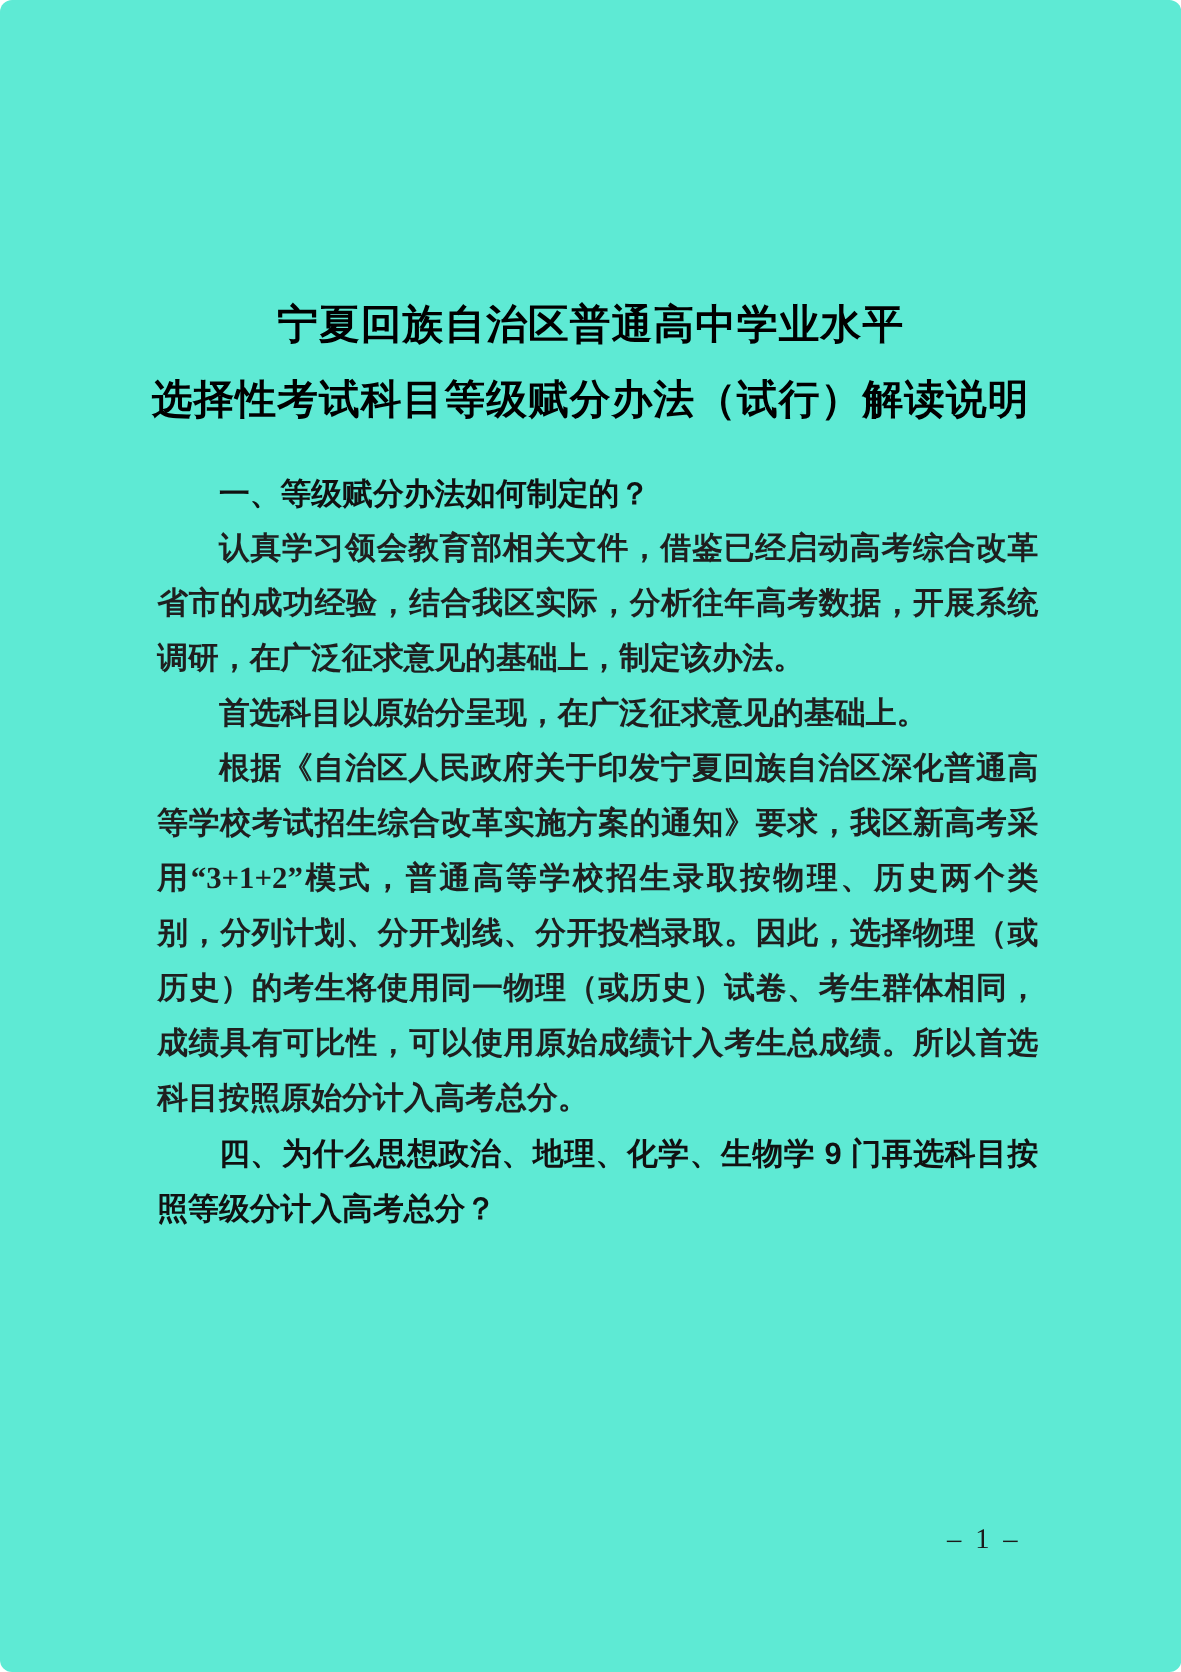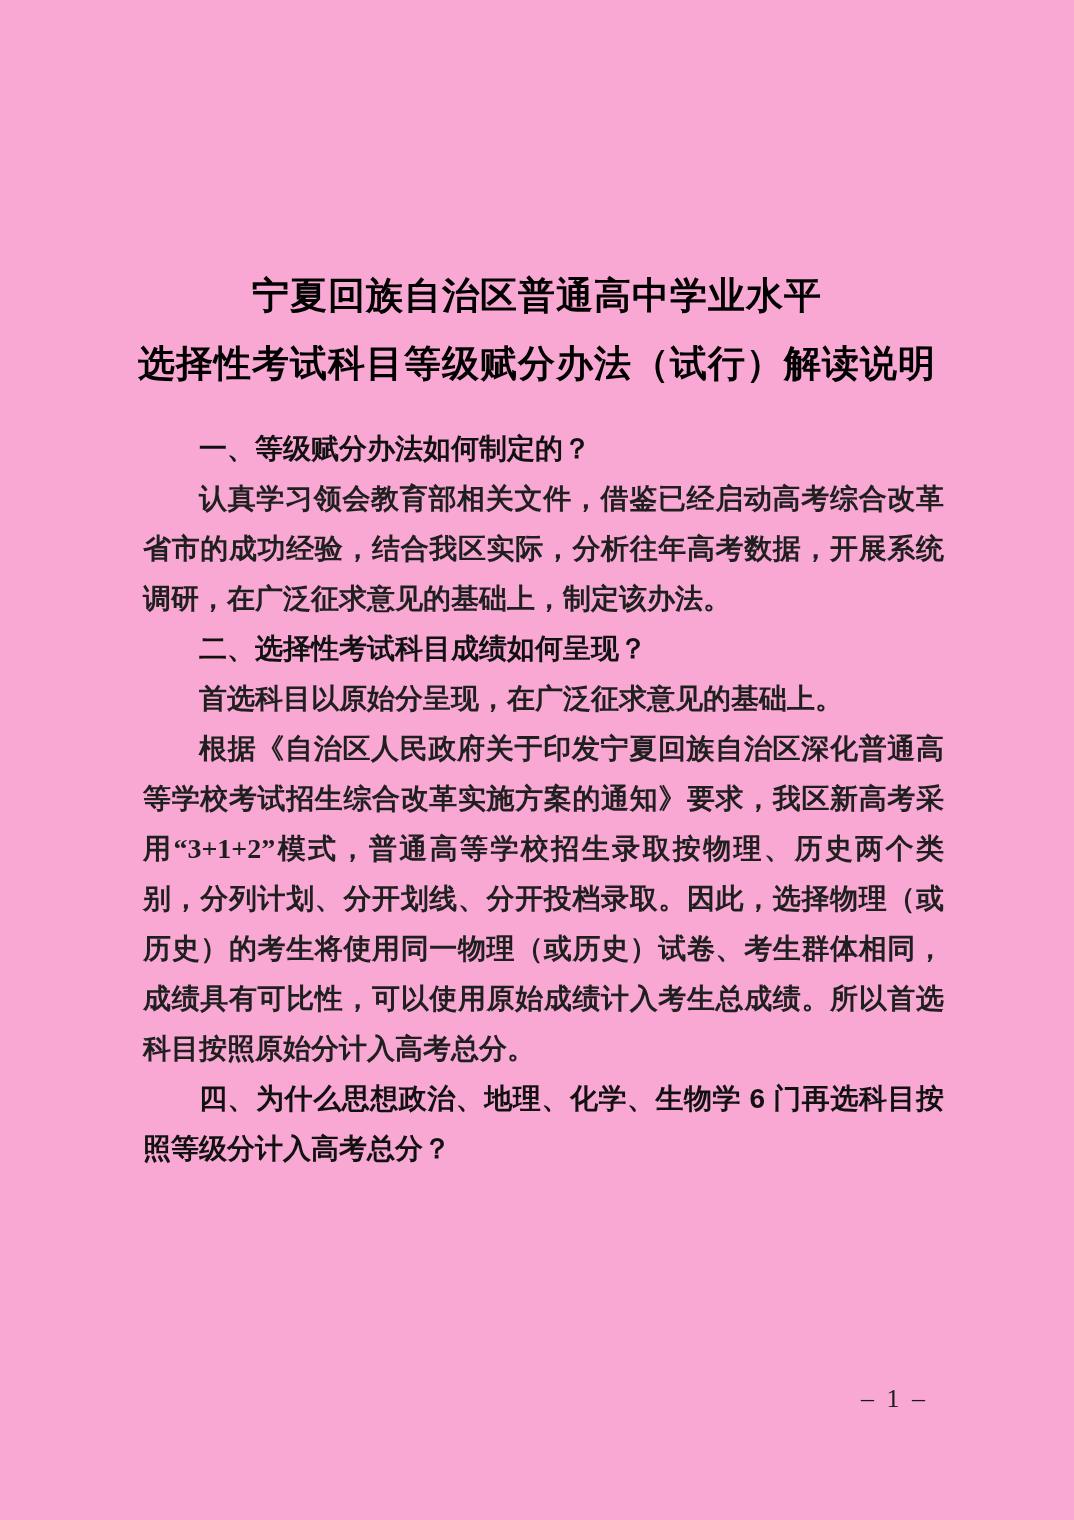--- a/index.html
+++ b/index.html
@@ -8,10 +8,11 @@
     position: relative;
     width: 1074px;
     height: 1520px;
-    background: #f9a8d4;
+    background: #5eead4;
     overflow: hidden;
     font-family: "Liberation Serif", "DejaVu Serif", serif;
     color: #1b1b1b;
+    border-radius: 11px;
   }
   .doc-title {
     position: absolute;

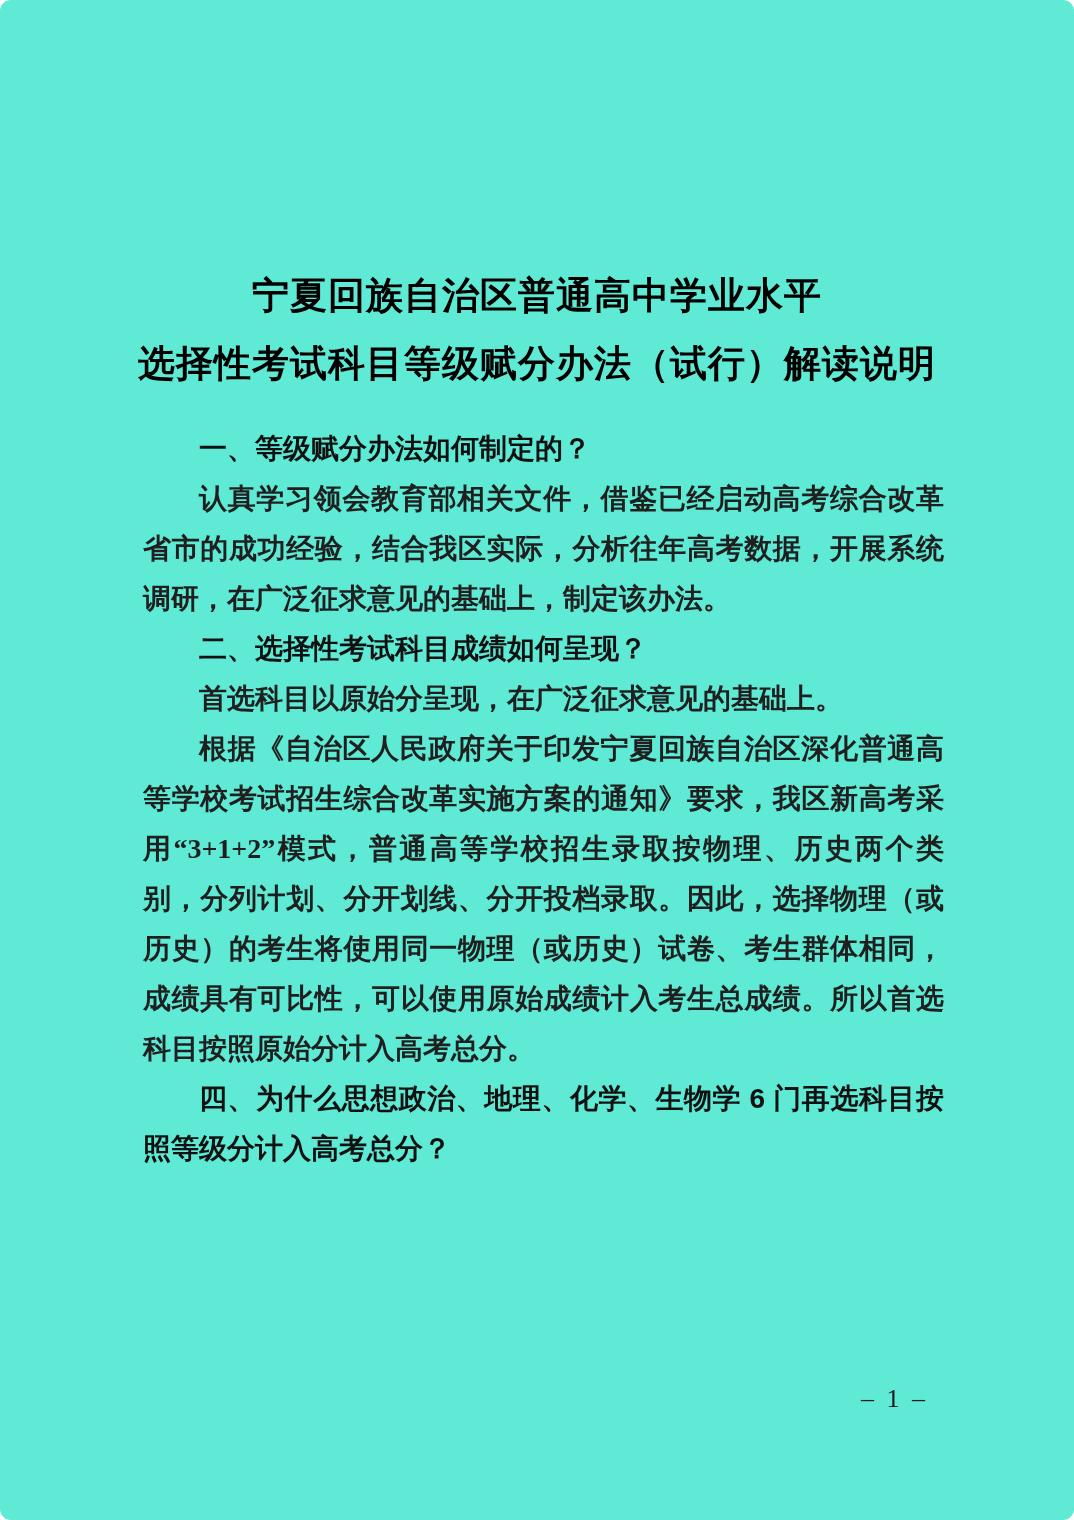--- a/index.html
+++ b/index.html
@@ -83,7 +83,6 @@
     <h2 class="section-heading">一、等级赋分办法如何制定的？</h2>
     <p class="body-para">认真学习领会教育部相关文件，借鉴已经启动高考综合改革省市的成功经验，结合我区实际，分析往年高考数据，开展系统调研，在广泛征求意见的基础上，制定该办法。</p>
 
-    <h2 class="section-heading">二、选择性考试科目成绩如何呈现？</h2>
     <p class="body-para">首选科目以原始分呈现，在广泛征求意见的基础上。</p>
 
     <p class="body-para">根据《自治区人民政府关于印发宁夏回族自治区深化普通高等学校考试招生综合改革实施方案的通知》要求，我区新高考采用“3+1+2”模式，普通高等学校招生录取按物理、历史两个类别，分列计划、分开划线、分开投档录取。因此，选择物理（或历史）的考生将使用同一物理（或历史）试卷、考生群体相同，成绩具有可比性，可以使用原始成绩计入考生总成绩。所以首选科目按照原始分计入高考总分。</p>

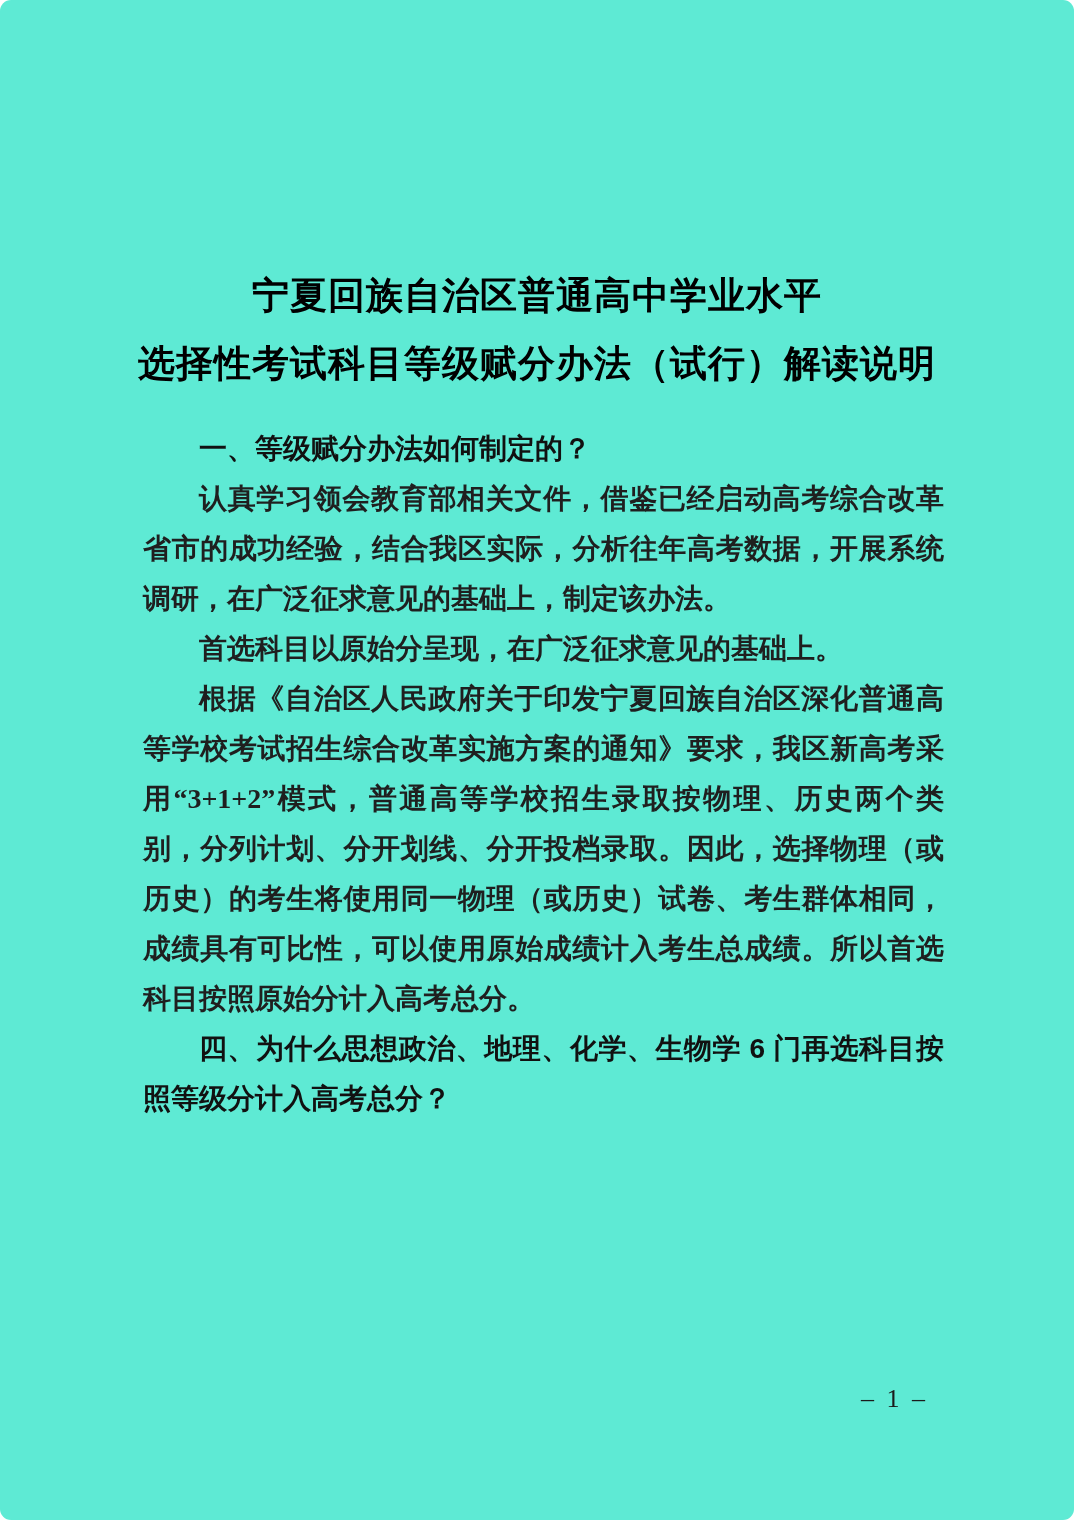--- a/index.html
+++ b/index.html
@@ -87,7 +87,7 @@
 
     <p class="body-para">根据《自治区人民政府关于印发宁夏回族自治区深化普通高等学校考试招生综合改革实施方案的通知》要求，我区新高考采用“3+1+2”模式，普通高等学校招生录取按物理、历史两个类别，分列计划、分开划线、分开投档录取。因此，选择物理（或历史）的考生将使用同一物理（或历史）试卷、考生群体相同，成绩具有可比性，可以使用原始成绩计入考生总成绩。所以首选科目按照原始分计入高考总分。</p>
 
-    <h2 class="section-heading">四、为什么思想政治、地理、化学、生物学 6 门再选科目按照等级分计入高考总分？</h2>
+    <h2 class="section-heading">四、为什么思想政治、地理、化学、生物学 9 门再选科目按照等级分计入高考总分？</h2>
 
   </div>
 

